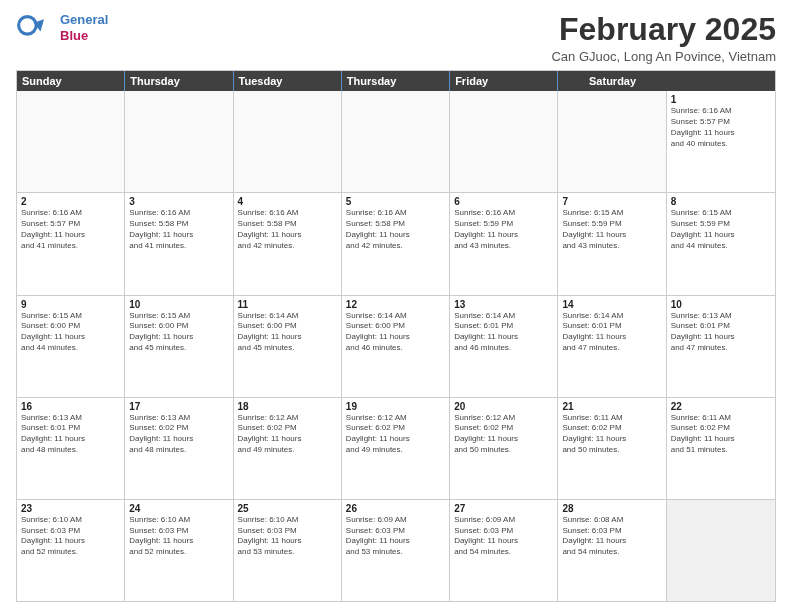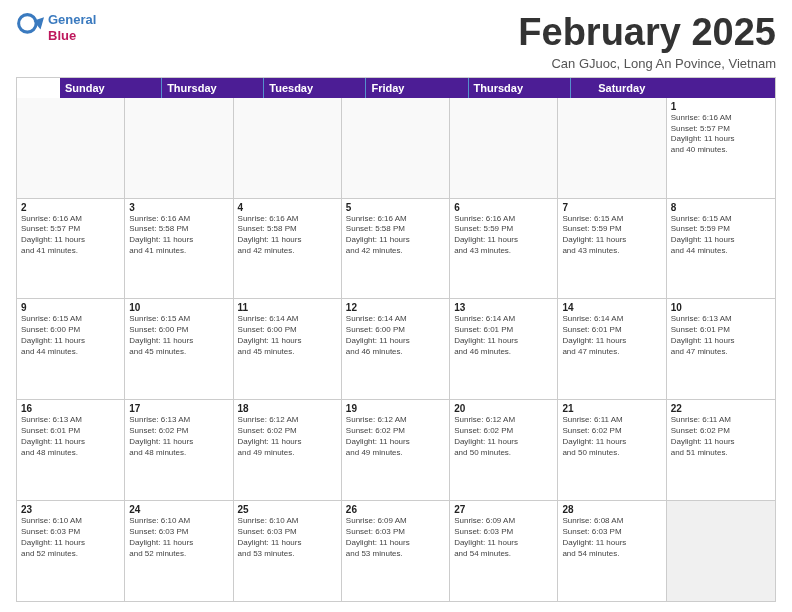--- a/index.html
+++ b/index.html
@@ -25,7 +25,8 @@
     }
     .logo {
       display: flex;
-      gap: 4px;
+      align-items: center;
+      gap: 16px;
     }
     .logo-text {
       font-size: 13px;

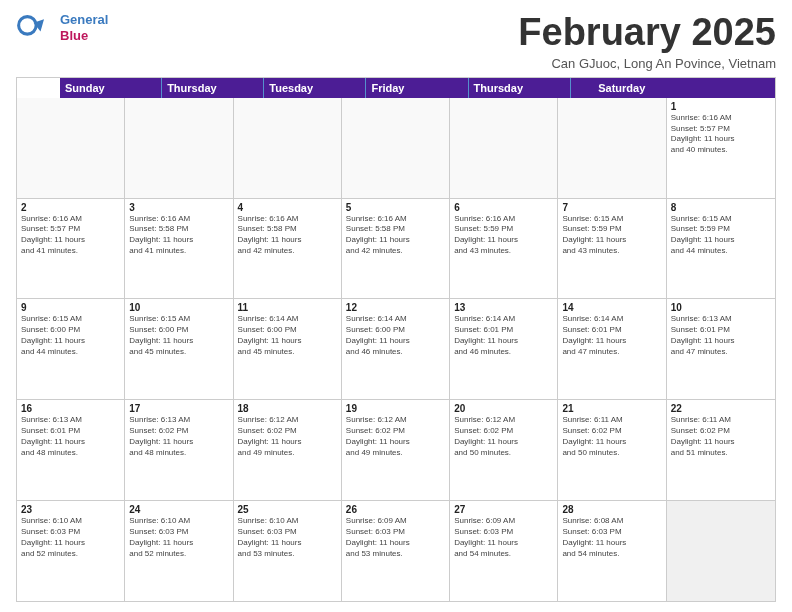--- a/index.html
+++ b/index.html
@@ -45,7 +45,7 @@
       text-align: right;
     }
     .month-title {
-      font-size: 38px;
+      font-size: 32px;
       font-weight: bold;
       color: #333;
       line-height: 1.1;

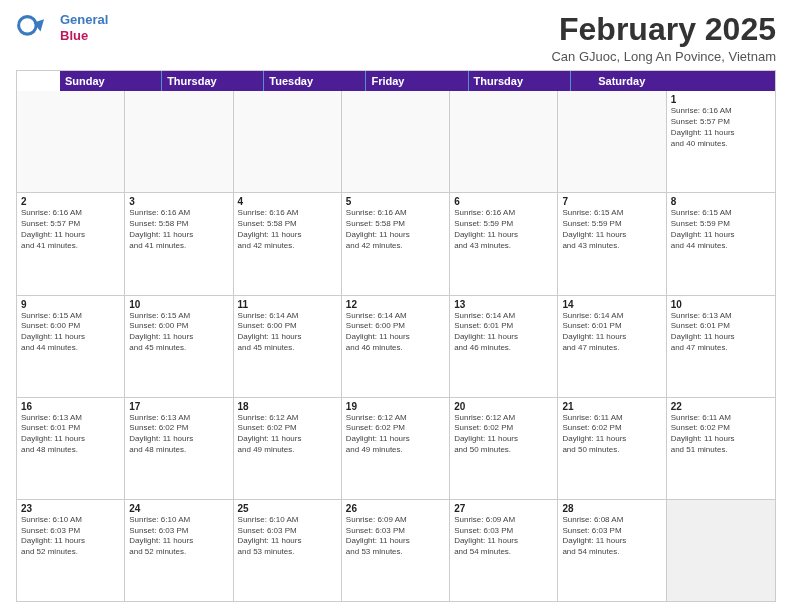--- a/index.html
+++ b/index.html
@@ -64,8 +64,7 @@
     .cal-header {
       display: grid;
       grid-template-columns: repeat(7, 1fr);
-      background: #4c1d95;
-      margin-left: 43px;
+      background: #404040;
     }
     .cal-header-cell {
       color: #fff;

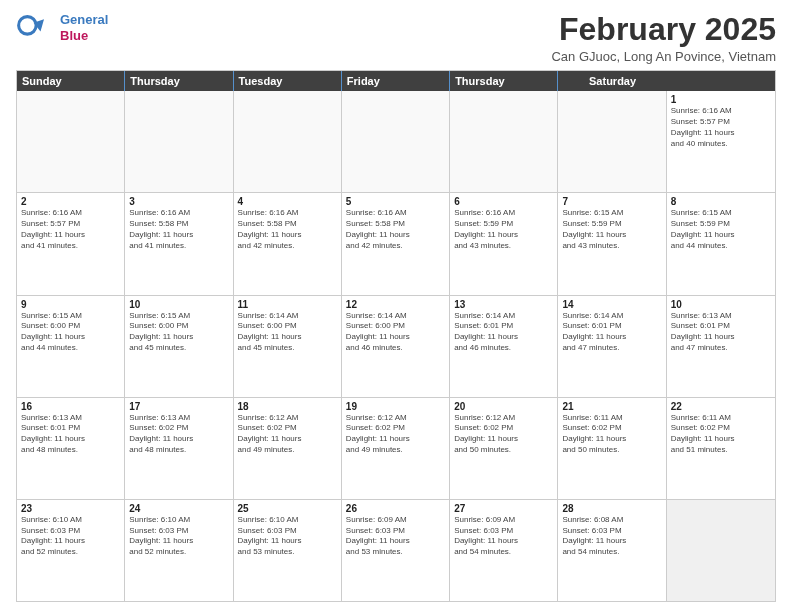--- a/index.html
+++ b/index.html
@@ -148,8 +148,8 @@
     <div class="cal-header-cell">Sunday</div>
         <div class="cal-header-cell">Thursday</div>
         <div class="cal-header-cell">Tuesday</div>
+        <div class="cal-header-cell">Thursday</div>
         <div class="cal-header-cell">Friday</div>
-        <div class="cal-header-cell">Thursday</div>
         <div class="cal-header-cell">Saturday</div>
       </div>
     <div class="cal-body">

